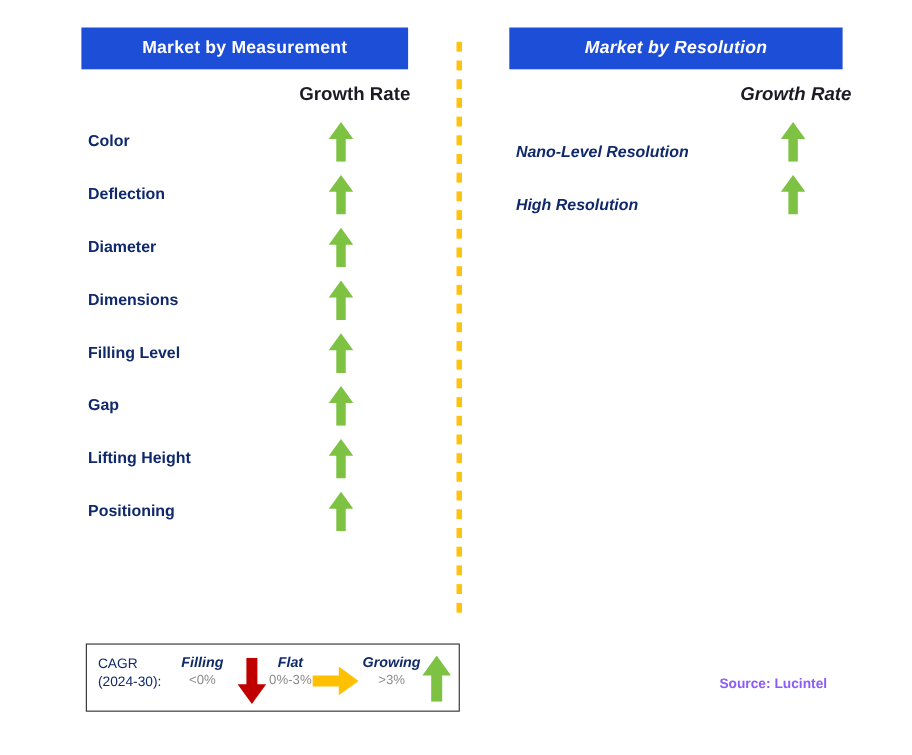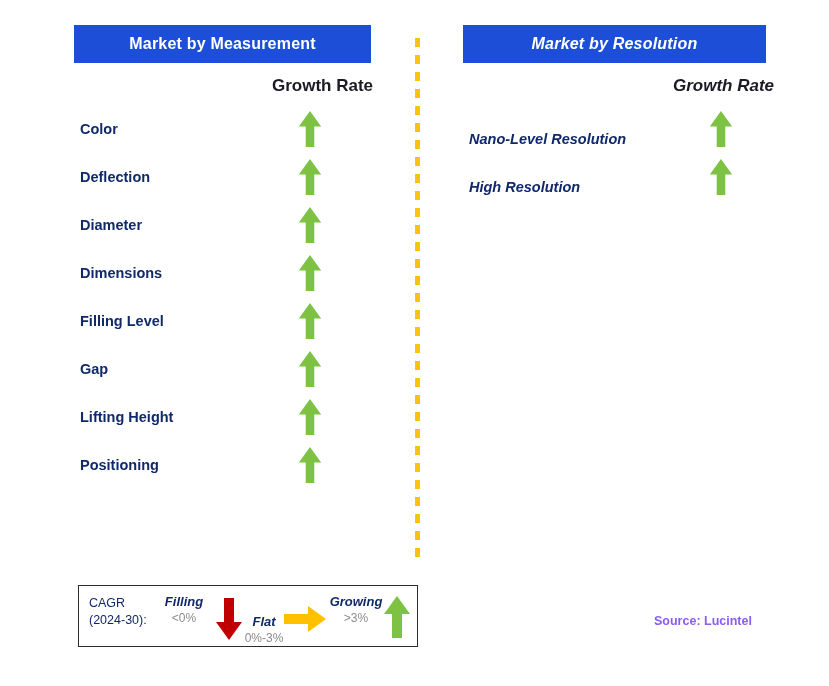--- a/index.html
+++ b/index.html
@@ -136,7 +136,7 @@
     margin-top: 2px;
   }
   #legend-neg { left: 70px; top: 8px; width: 70px; }
-  #legend-flat { left: 155px; top: 8px; width: 60px; margin-top: 20px; }
+  #legend-flat { left: 155px; top: 8px; width: 60px; }
   #legend-grow { left: 242px; top: 8px; width: 70px; }
 
   .legend-icon {

